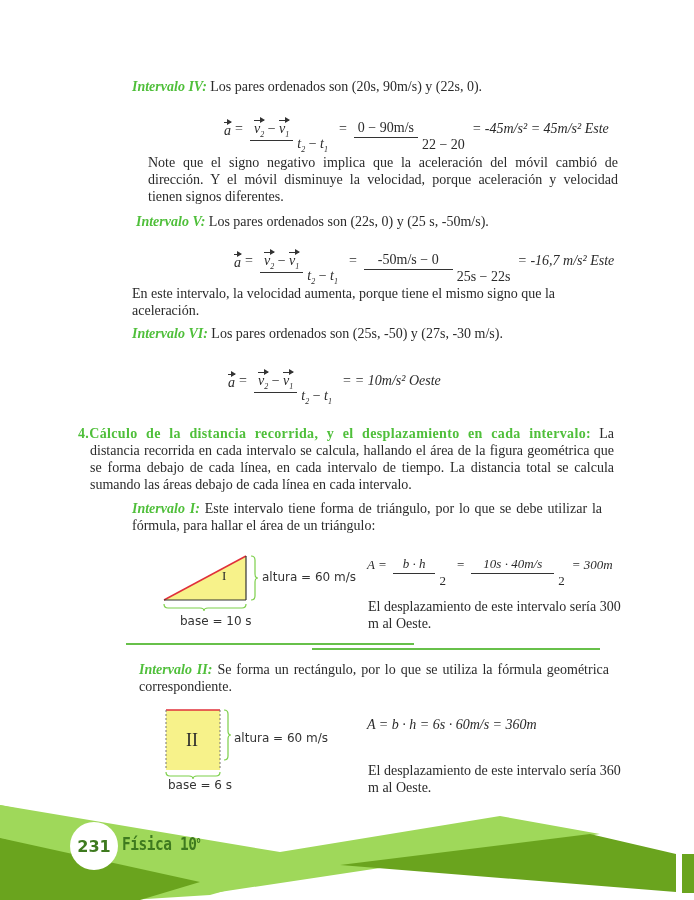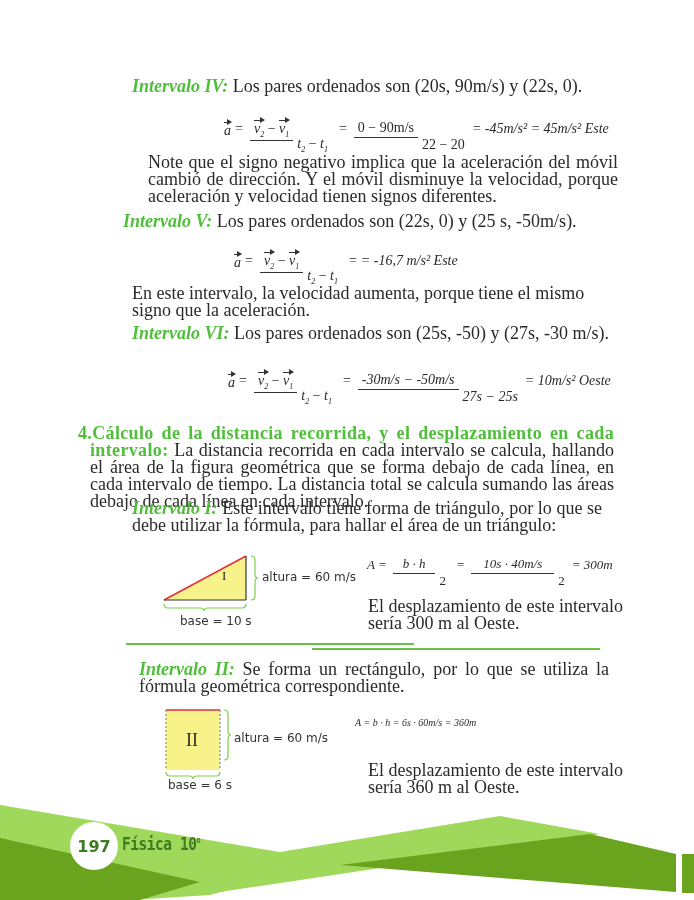--- a/index.html
+++ b/index.html
@@ -10,7 +10,7 @@
     color:#2a2a2a;
   }
   .abs { position:absolute; }
-  .para { font-size:18px; line-height:17px; }
+  .para { font-size:14px; line-height:17px; }
   .green-i { color:#4fbf3a; font-style:italic; font-weight:bold; }
   .green-b { color:#4fbf3a; font-weight:bold; letter-spacing:0.35px; }
   .justify { text-align:justify; }

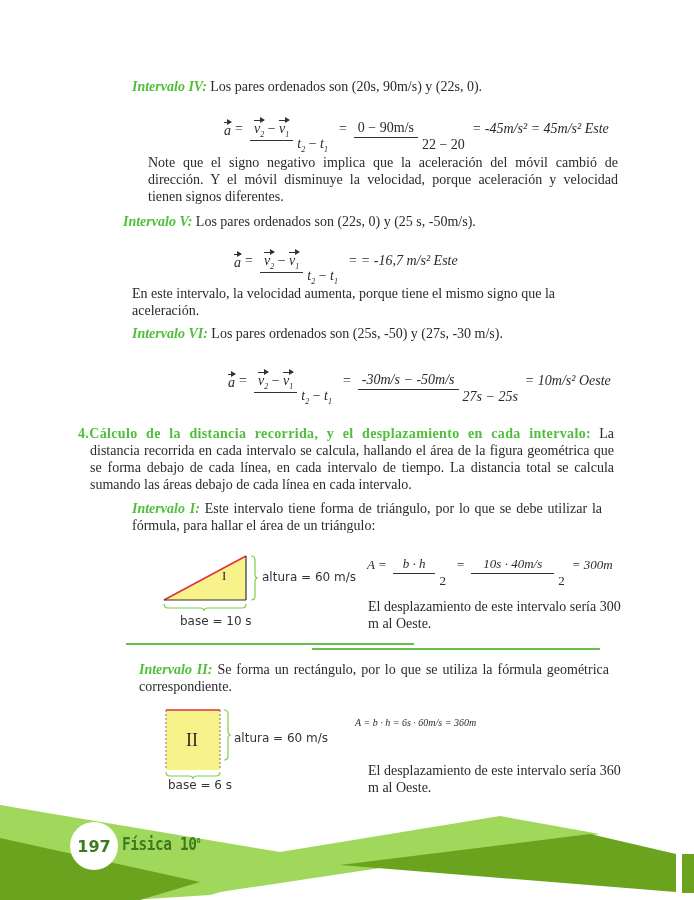--- a/index.html
+++ b/index.html
@@ -73,7 +73,7 @@
 
 <div class="abs para justify" style="left:132px; top:154px; width:470px;margin-left:16px;">Note que el signo negativo implica que la aceleración del móvil cambió de dirección.  Y el móvil disminuye la velocidad, porque aceleración y velocidad tienen signos diferentes.</div>
 
-<div class="abs para" style="left:123px; top:213px; width:480px;">
+<div class="abs para" style="left:136px; top:213px; width:480px;">
   <span class="green-i">Intervalo V:</span><span> Los pares ordenados son (22s, 0) y (25 s, -50m/s).</span>
 </div>
 

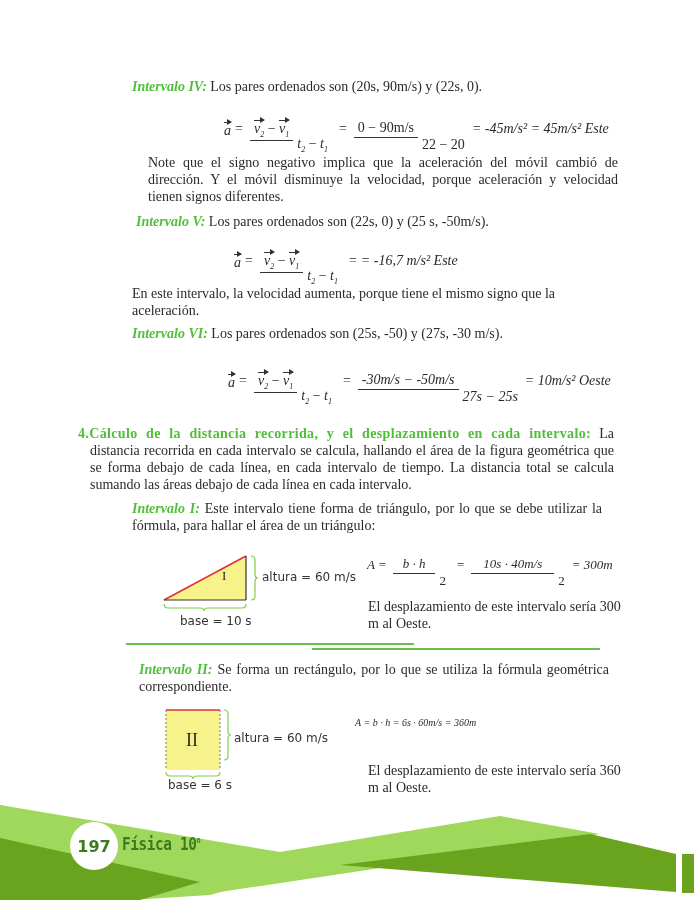--- a/index.html
+++ b/index.html
@@ -85,6 +85,10 @@
     <span class="den"><span class="it">t</span><sub>2</sub> − <span class="it">t</span><sub>1</sub></span>
   </span>
   <span class="op">=</span>
+  <span class="frac">
+    <span class="num" style="padding:0 14px 1px;">-50m/s − 0</span>
+    <span class="den">25s − 22s</span>
+  </span>
   <span class="it">= -16,7 m/s² Este</span>
 </div>
 

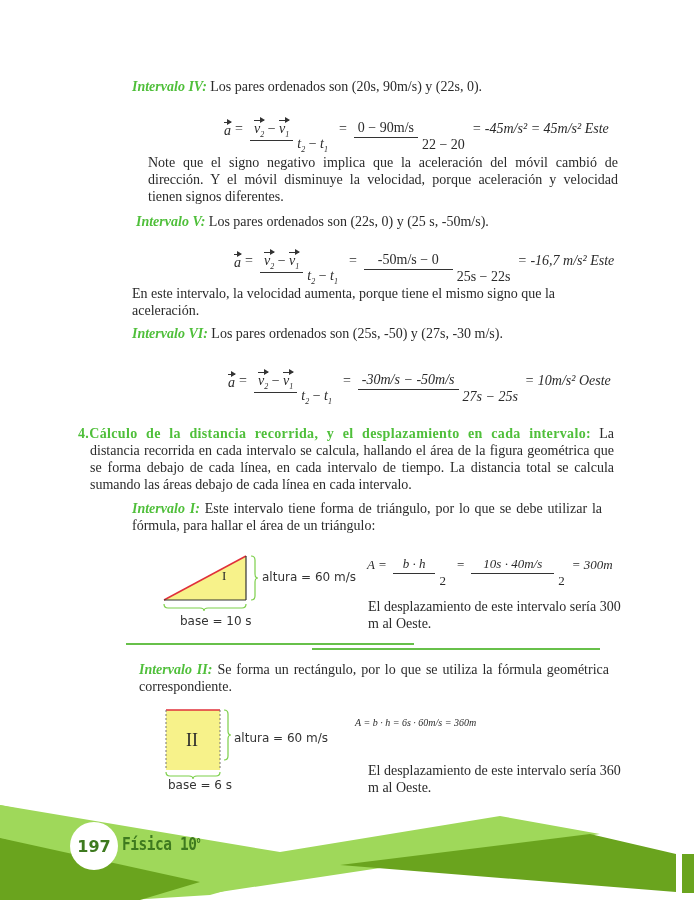--- a/index.html
+++ b/index.html
@@ -106,10 +106,6 @@
     <span class="den"><span class="it">t</span><sub>2</sub> − <span class="it">t</span><sub>1</sub></span>
   </span>
   <span class="op">=</span>
-  <span class="frac">
-    <span class="num it">-30m/s − -50m/s</span>
-    <span class="den it">27s − 25s</span>
-  </span>
   <span class="it">= 10m/s² Oeste</span>
 </div>
 

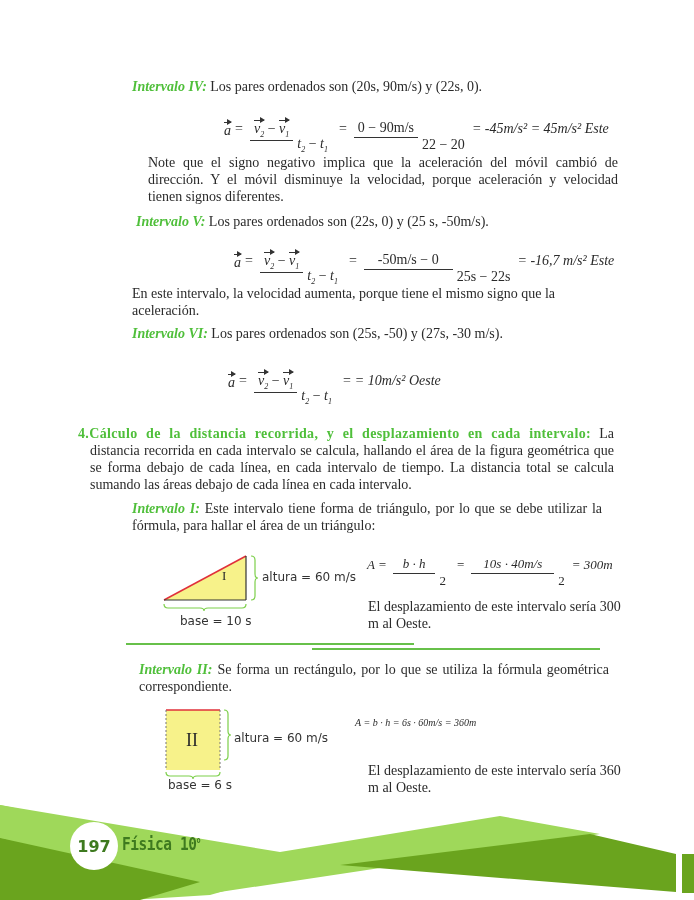--- a/index.html
+++ b/index.html
@@ -164,7 +164,7 @@
 <div class="abs dlabel" style="left:234px; top:731px;">altura = 60 m/s</div>
 <div class="abs dlabel" style="left:168px; top:778px;">base = 6 s</div>
 
-<div class="abs it" style="left:355px; top:717px; font-size:10px;">A = b · h = 6s · 60m/s = 360m</div>
+<div class="abs it" style="left:367px; top:717px; font-size:14px;">A = b · h = 6s · 60m/s = 360m</div>
 
 <div class="abs para" style="left:368px; top:762px; width:260px;">El desplazamiento de este intervalo sería 360 m al Oeste.</div>
 

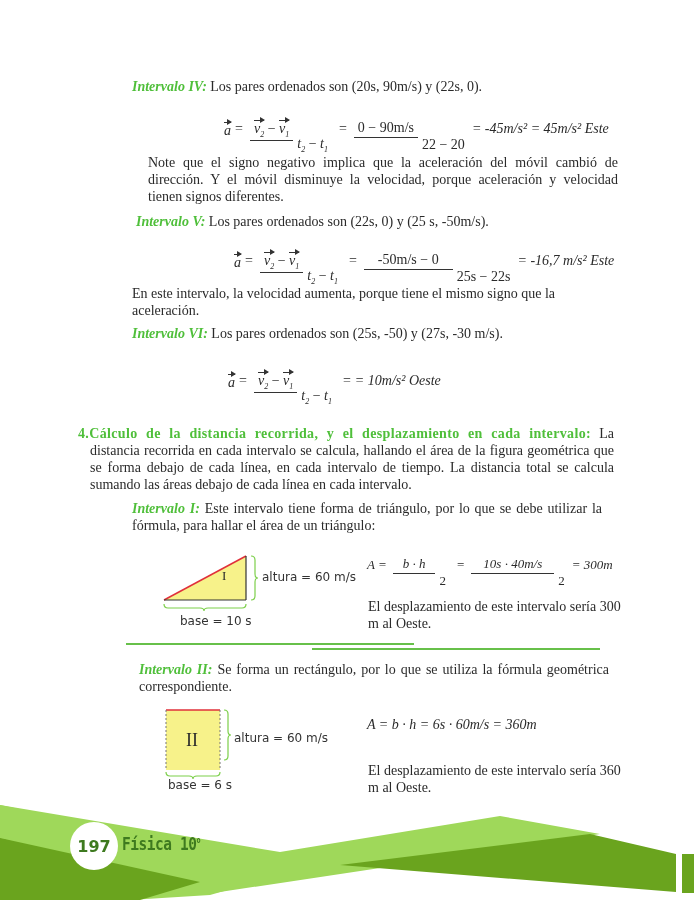--- a/index.html
+++ b/index.html
@@ -180,7 +180,7 @@
 </svg>
 
 <div class="abs page-circle" style="left:70px; top:822px;">
-  <span>197</span>
+  <span>231</span>
 </div>
 <div class="abs book-title" style="left:122px; top:834px;">
   <span>Física 10</span><sup>o</sup>

